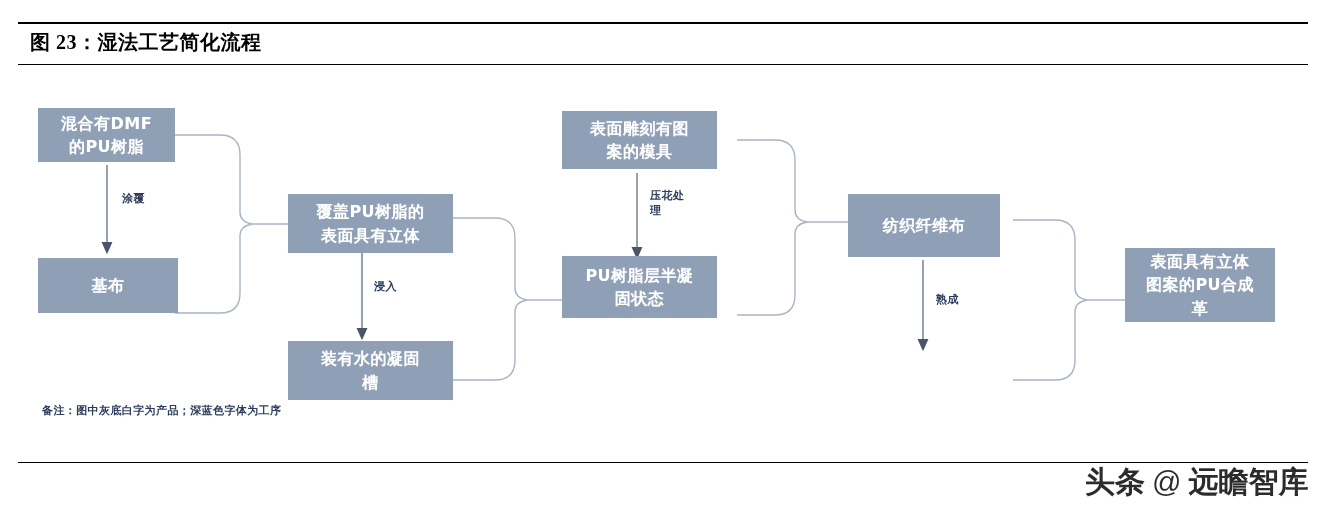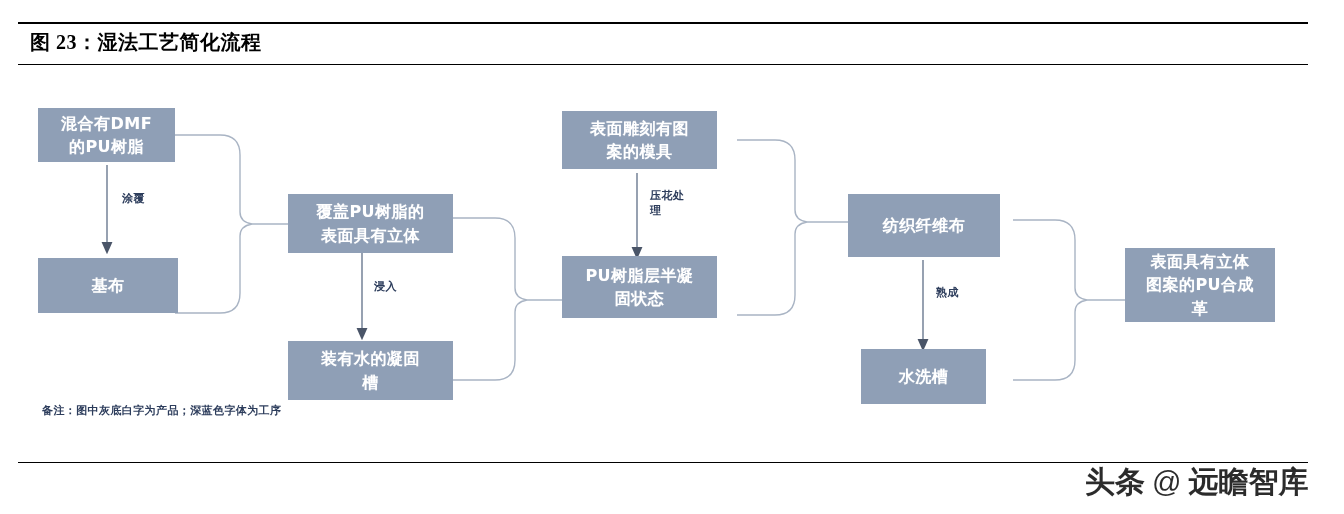--- a/index.html
+++ b/index.html
@@ -250,7 +250,7 @@
     <div class="edge-label" style="left:650px; top:118px;">压花处
 理</div>
 
-    <div class="edge-label" style="left:936px; top:215px;">熟成</div>
+    <div class="edge-label" style="left:936px; top:222px;">熟成</div>
 
     <div class="note">备注：图中灰底白字为产品；深蓝色字体为工序</div>
   </div>

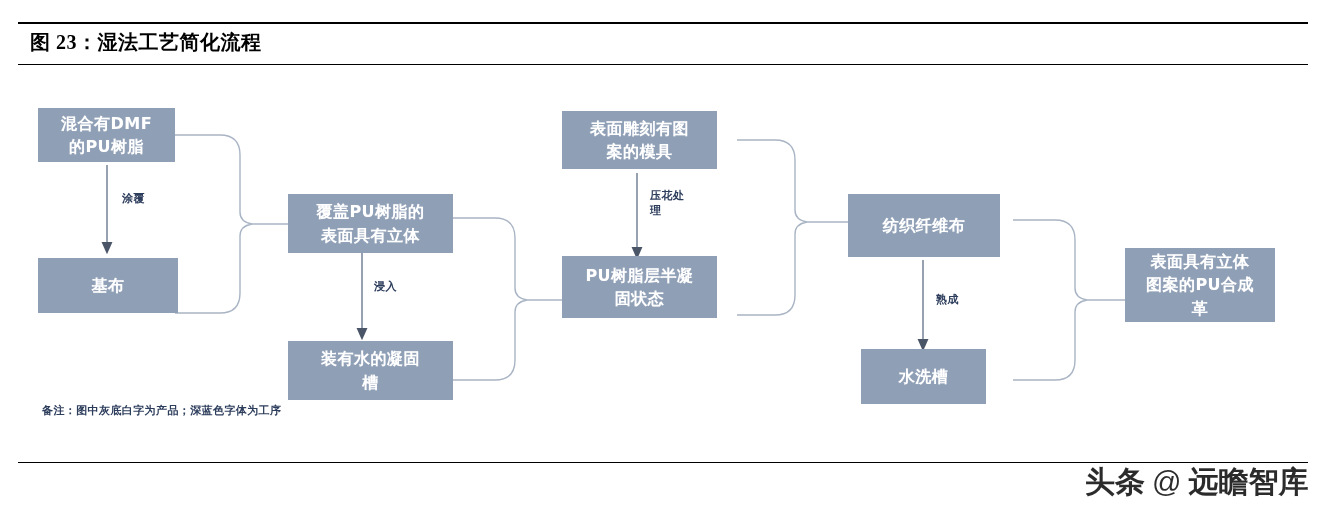--- a/index.html
+++ b/index.html
@@ -233,9 +233,6 @@
       <span style="white-space: pre-line;">纺织纤维布</span>
     </div>
 
-    <div class="node" style="left:861px; top:279px; width:125px; height:55px;">
-      <span style="white-space: pre-line;">水洗槽</span>
-    </div>
 
     <div class="node" style="left:1125px; top:178px; width:150px; height:74px;">
       <span style="white-space: pre-line;">表面具有立体

